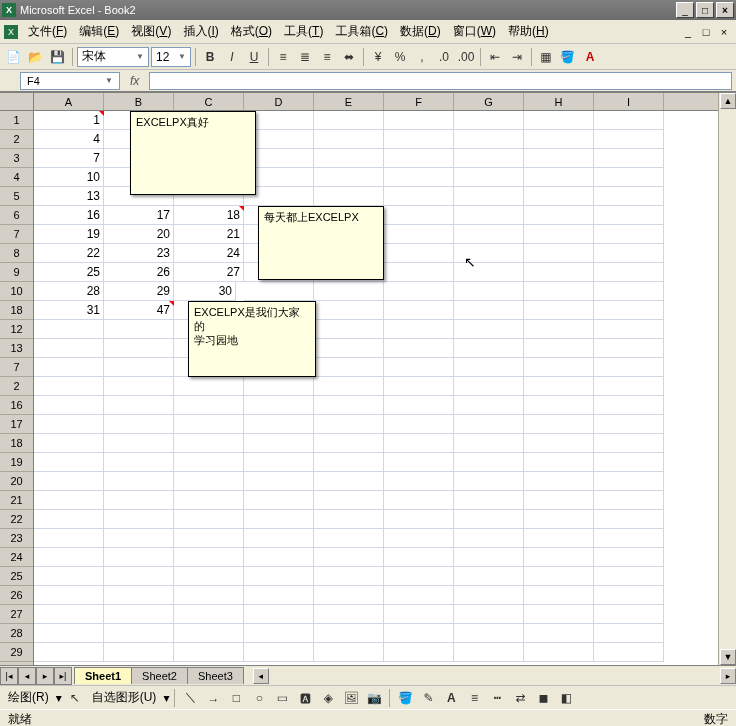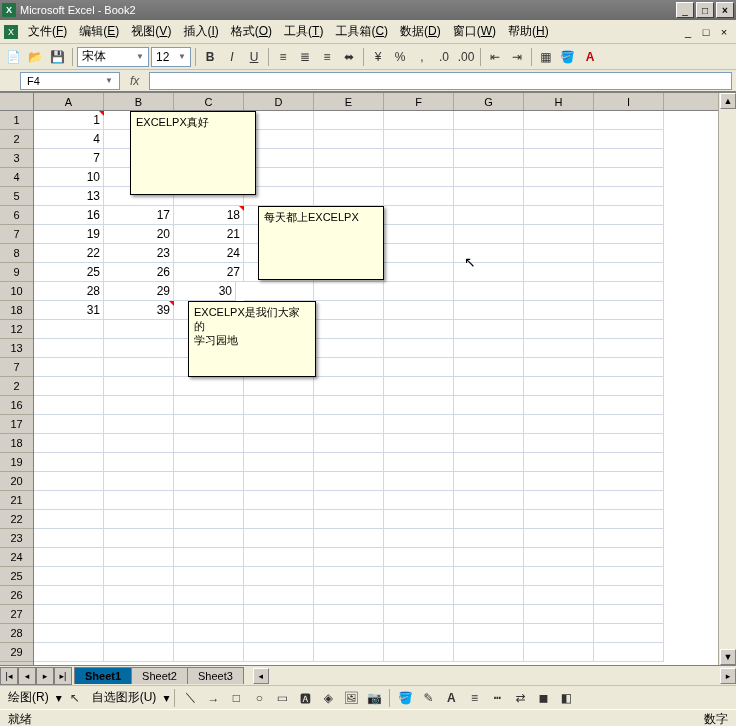--- a/index.html
+++ b/index.html
@@ -272,7 +272,7 @@
       <div class="cell" style="left: 490px; top: 171px; width: 70px;"></div>
       <div class="cell" style="left: 560px; top: 171px; width: 70px;"></div>
       <div class="cell" style="left: 0px; top: 190px; width: 70px;">31</div>
-      <div class="cell" style="left: 70px; top: 190px; width: 70px;">39</div>
+      <div class="cell" style="left: 70px; top: 190px; width: 70px;">47</div>
       <div class="cell" style="left: 140px; top: 190px; width: 70px;"></div>
       <div class="cell" style="left: 210px; top: 190px; width: 70px;"></div>
       <div class="cell" style="left: 280px; top: 190px; width: 70px;"></div>

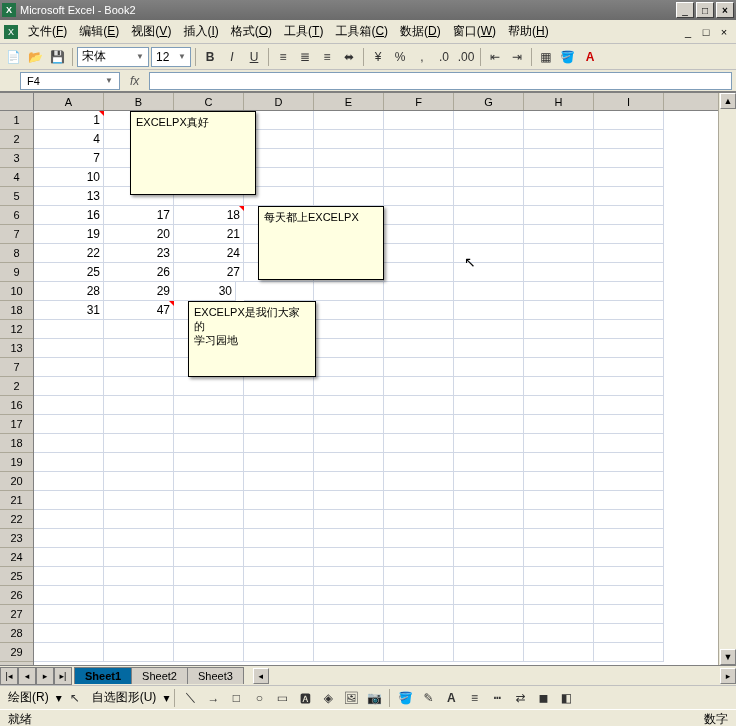--- a/index.html
+++ b/index.html
@@ -42,7 +42,7 @@
 .navbtn { width: 18px; height: 18px; background: #d4d0c8; border: 1px solid #808080; display: flex; align-items: center; justify-content: center; font-size: 9px; }
 .tabs { display: flex; align-items: flex-end; margin-left: 2px; }
 .tab { padding: 2px 10px; font-size: 11px; background: #d4d0c8; border: 1px solid #808080; border-bottom: none; margin-right: -1px; position: relative; }
-.tab.active { background: #0369a1; font-weight: bold; z-index: 1; }
+.tab.active { background: #fef9c3; font-weight: bold; z-index: 1; }
 .hscroll { flex: 1; height: 18px; background: #ece9d8; position: relative; margin-left: 10px; }
 .drawbar { height: 24px; display: flex; align-items: center; padding: 0 4px; gap: 3px; background: #ece9d8; border-top: 1px solid #c0c0c0; font-size: 12px; }
 .drawbar .lbl { padding: 0 4px; }

